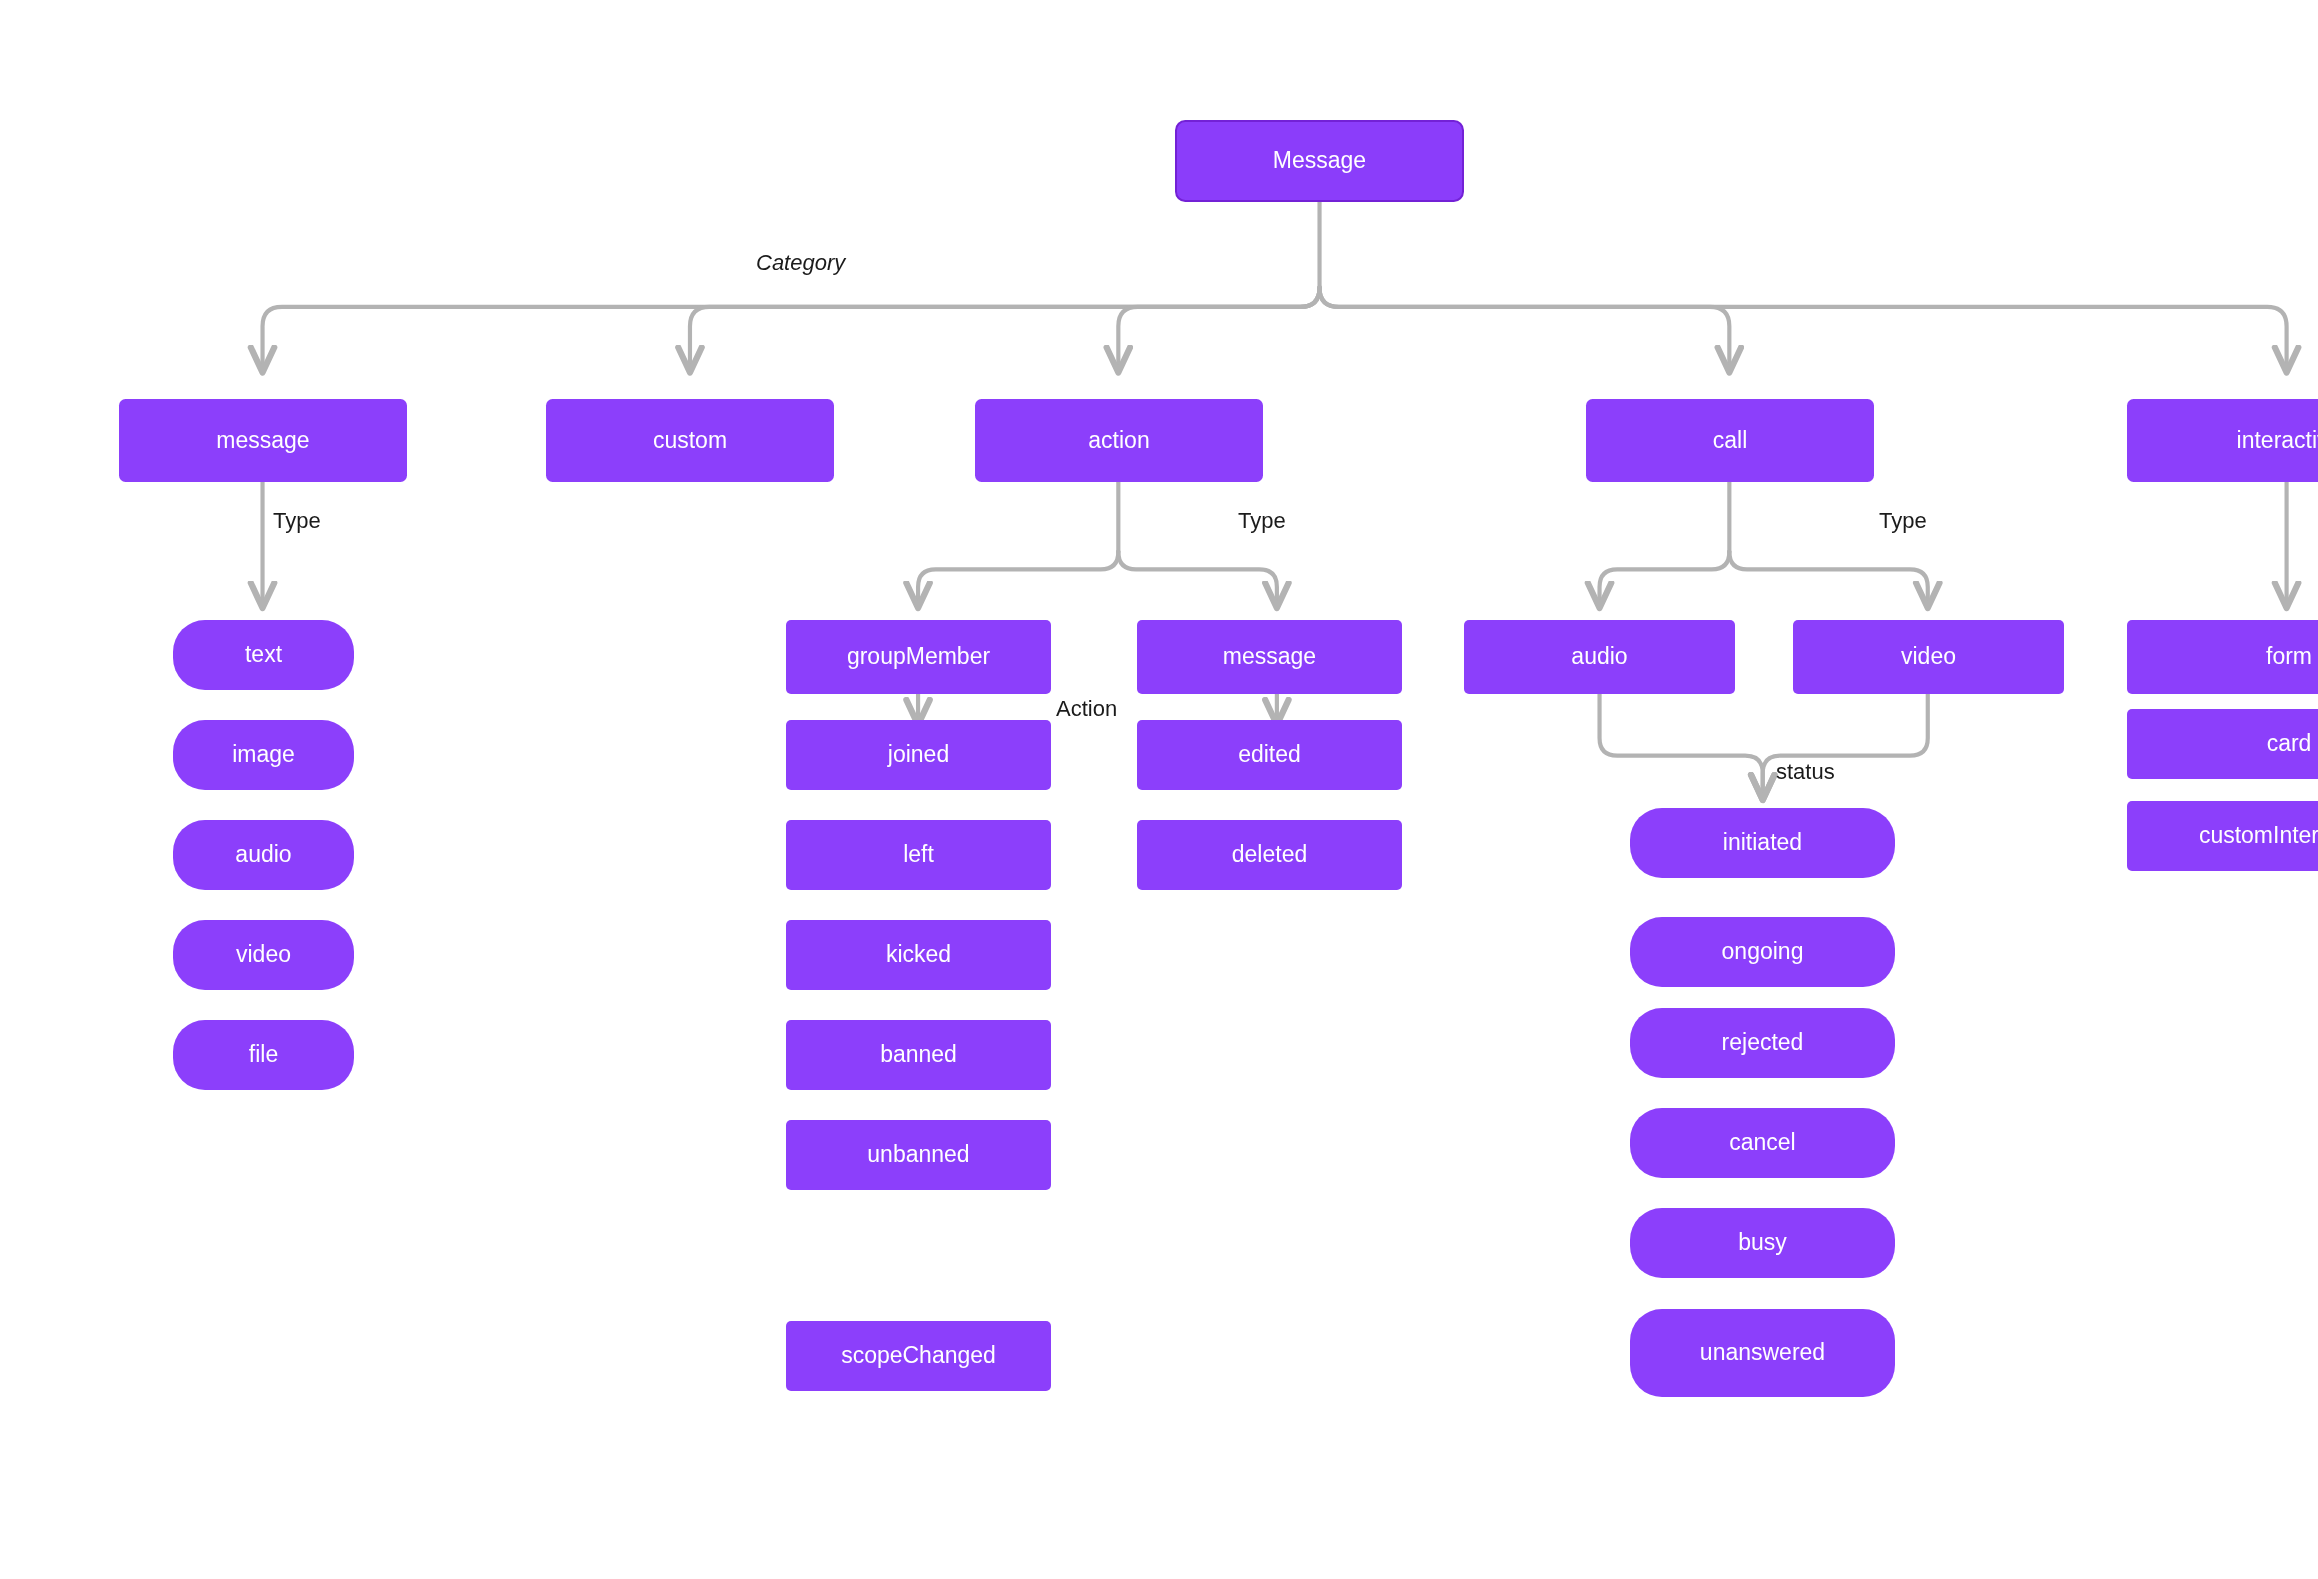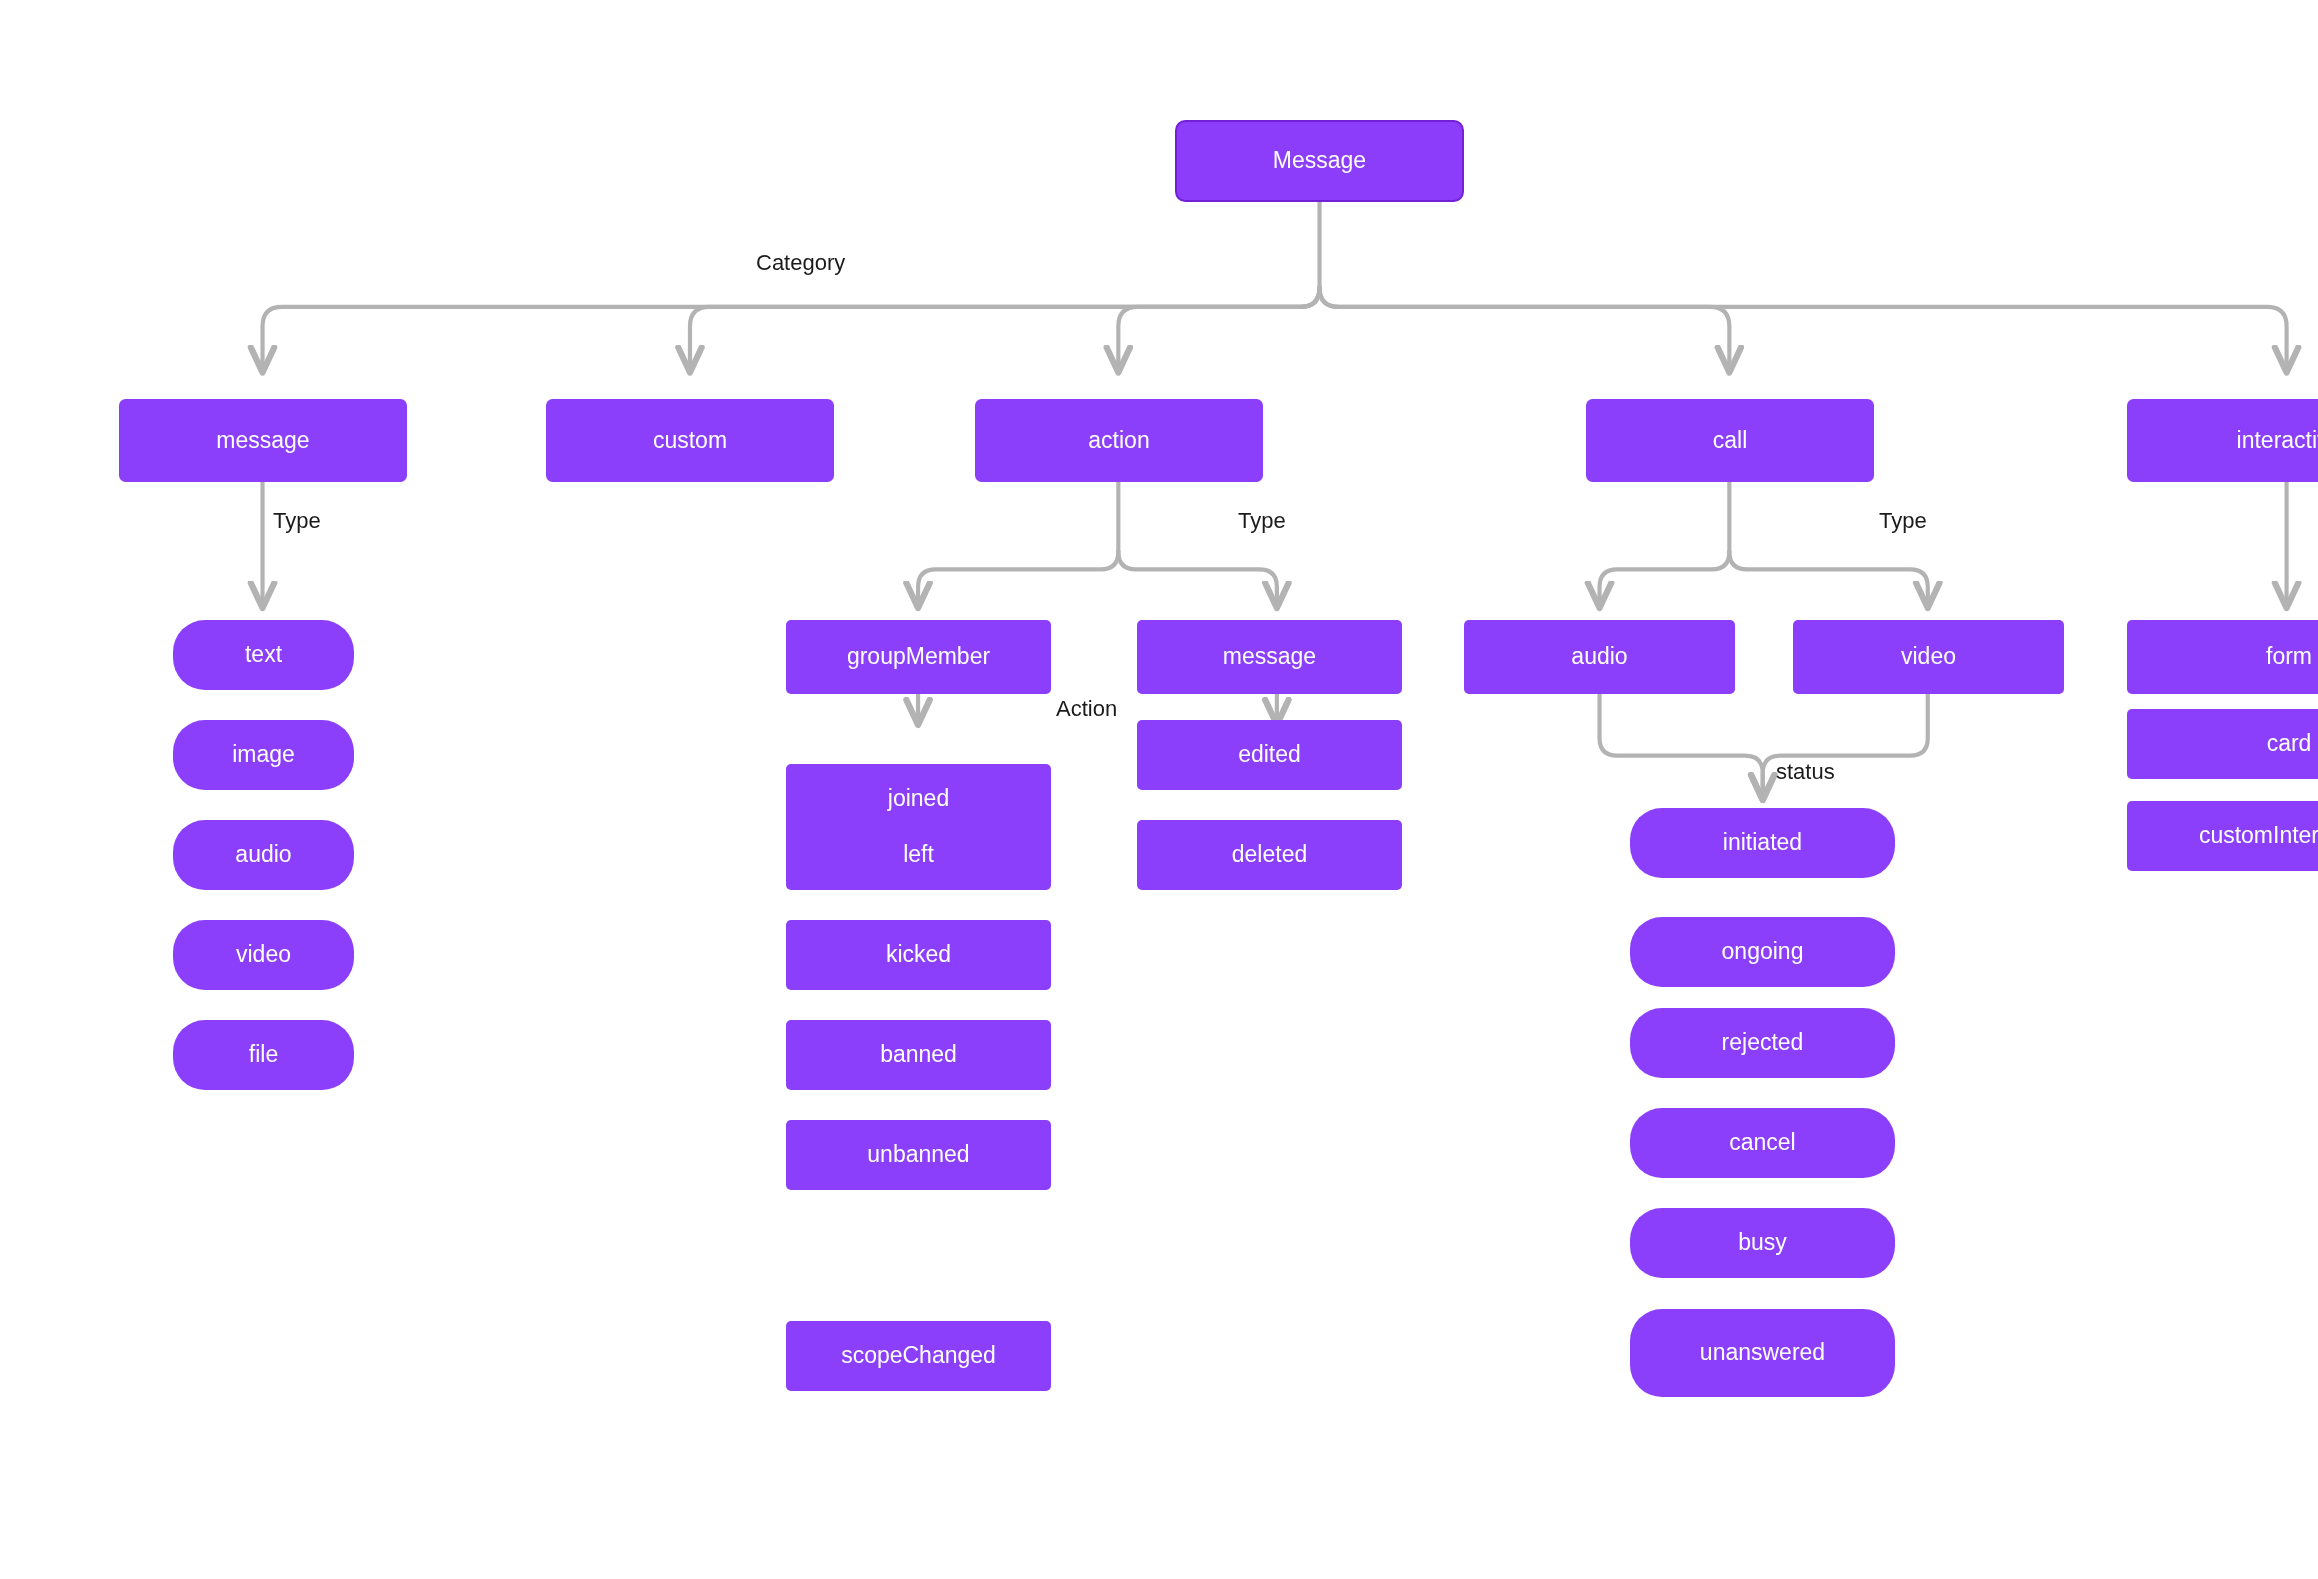--- a/index.html
+++ b/index.html
@@ -93,7 +93,7 @@
     <span>Message</span>
   </div>
 
-  <div class="edge-label" style="left:756px;top:250px;">Category</div>
+  <div class="edge-label" style="left:756px;top:250px;font-style:italic;">Category</div>
   <div class="edge-label" style="left:273px;top:508px;">Type</div>
   <div class="edge-label" style="left:1238px;top:508px;">Type</div>
   <div class="edge-label" style="left:1056px;top:696px;">Action</div>

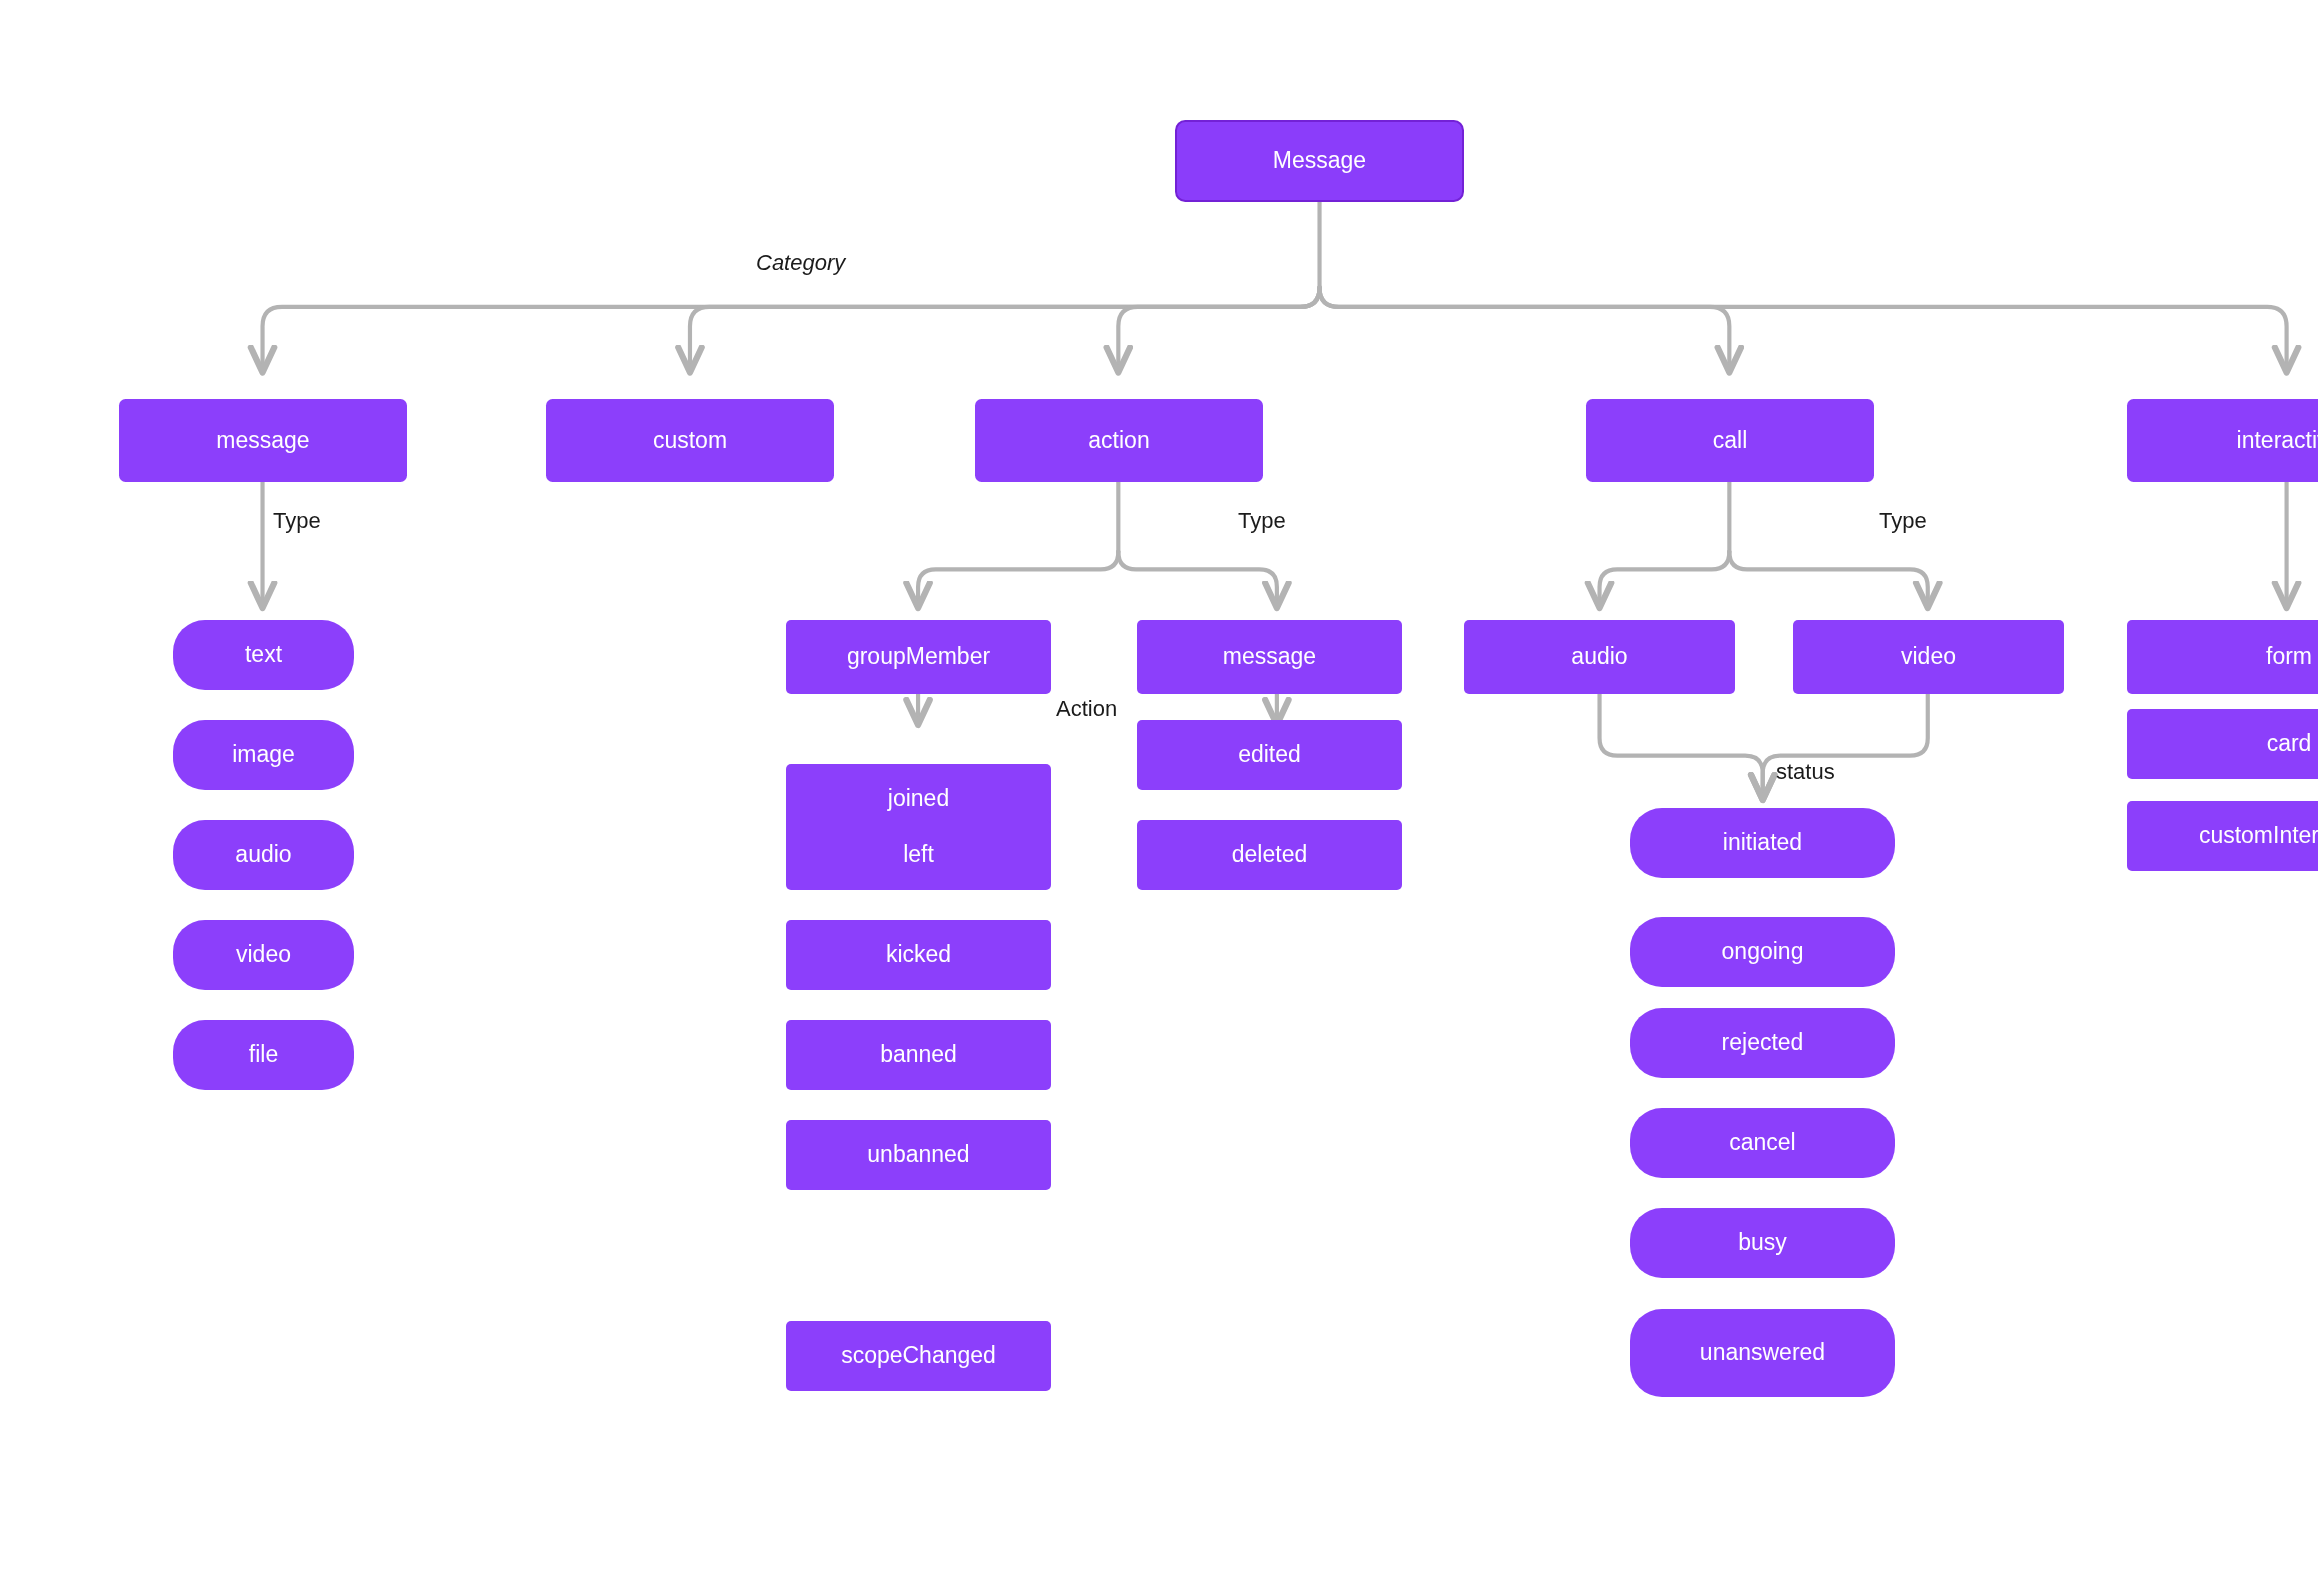--- a/index.html
+++ b/index.html
@@ -139,7 +139,7 @@
     <span>message</span>
   </div>
 
-  <div class="node rpill" style="left:786px;top:720px;width:265px;height:70px;margin-top:44px;">
+  <div class="node rpill" style="left:786px;top:720px;width:265px;height:70px;">
     <span>joined</span>
   </div>
   <div class="node rpill" style="left:786px;top:820px;width:265px;height:70px;">

